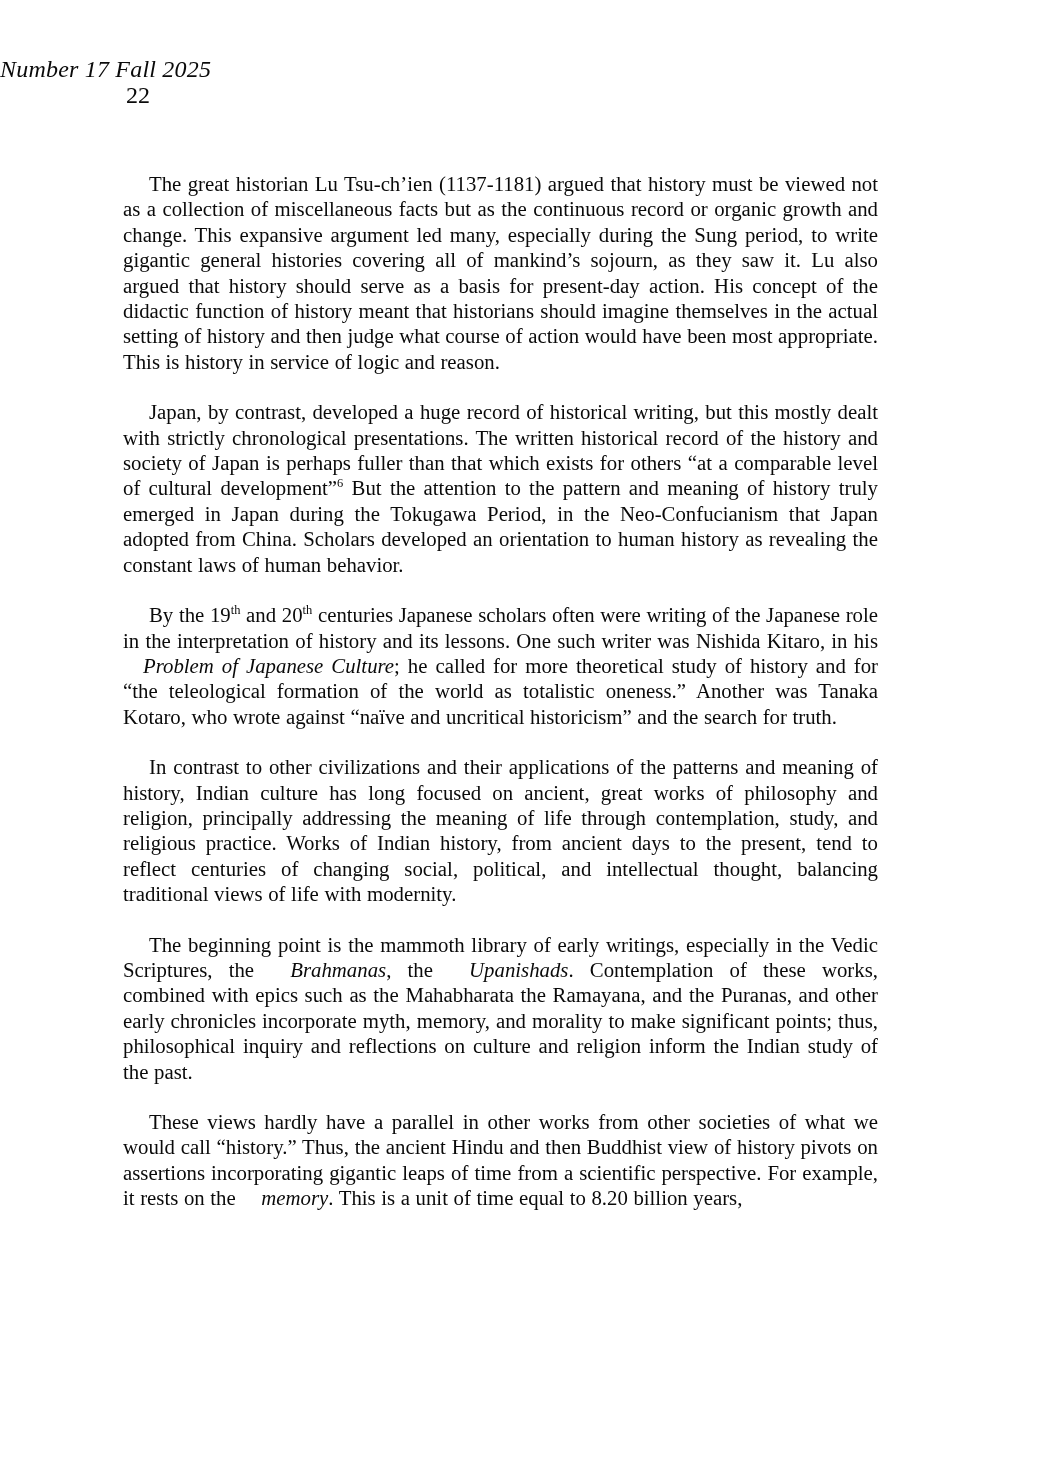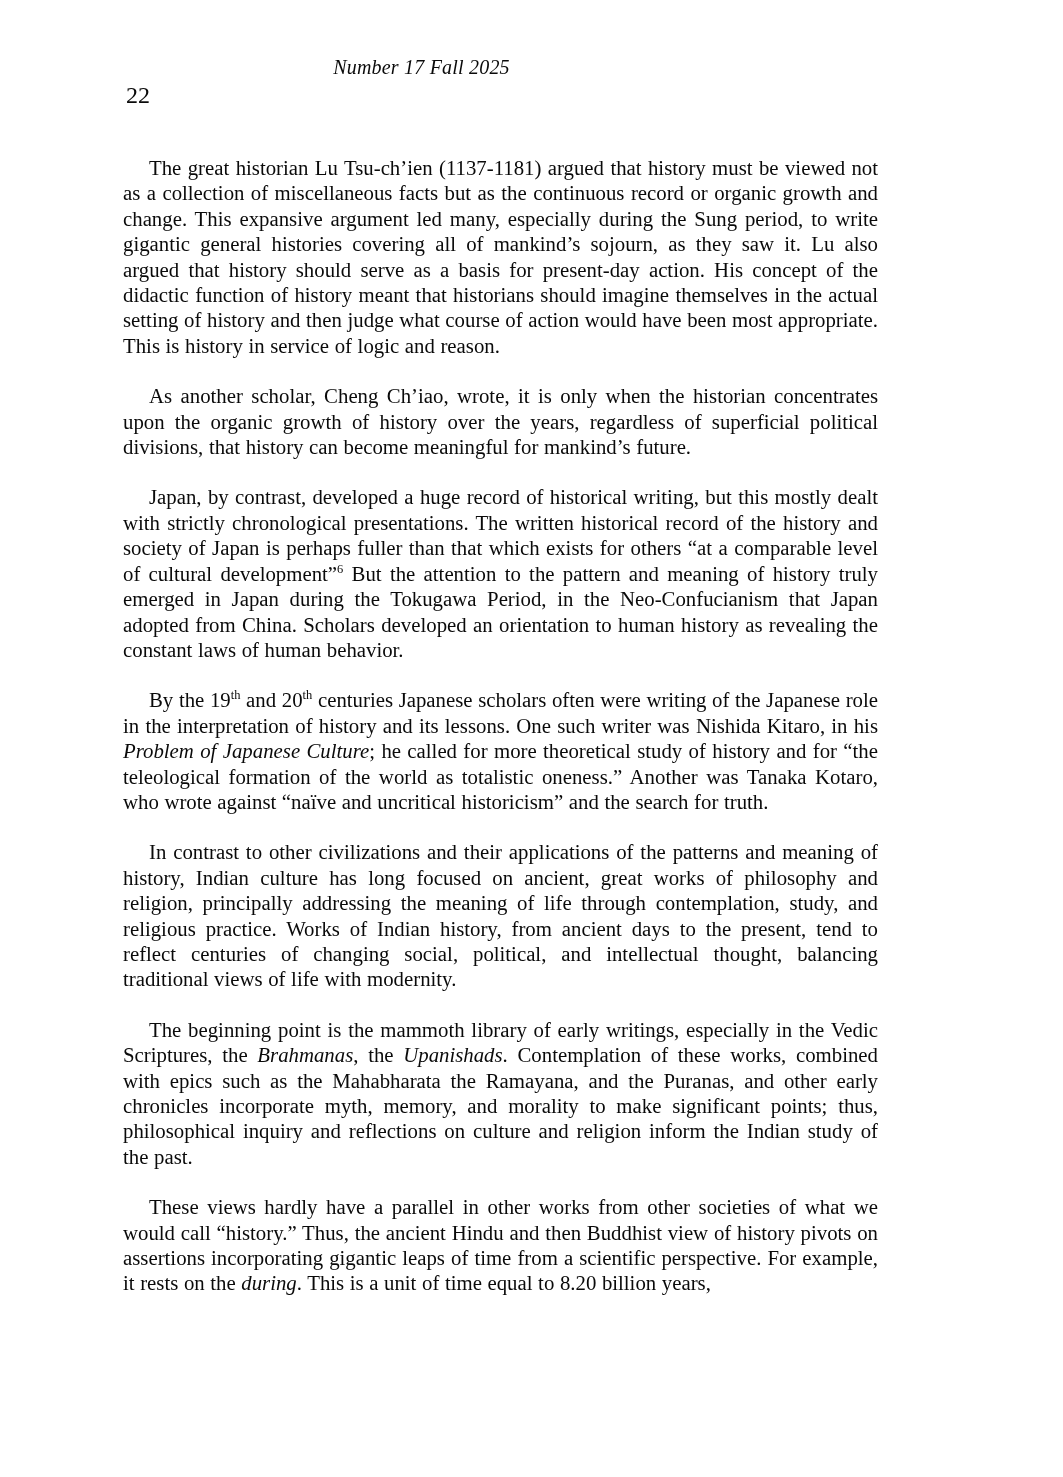--- a/index.html
+++ b/index.html
@@ -21,9 +21,9 @@
     top: 56px;
     left: 0;
     right: 220px;
-    text-align: center;
+    text-align: left;
     font-style: italic;
-    font-size: 20px;
+    font-size: 24px;
     letter-spacing: 0.2px;
     white-space: nowrap;
   }

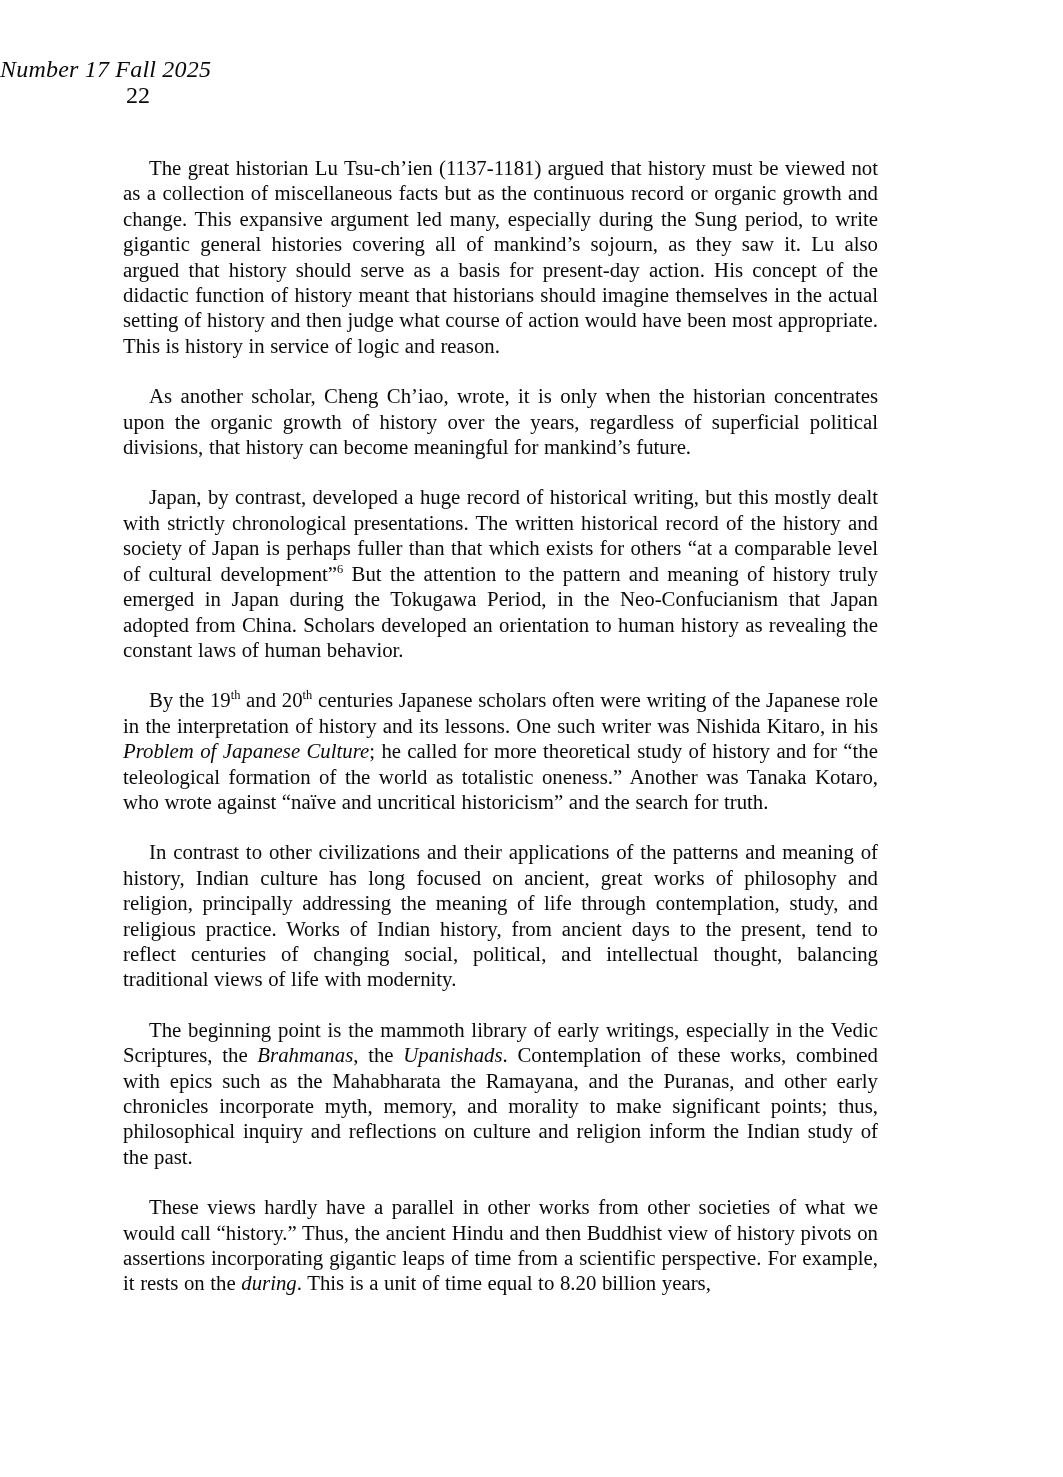--- a/index.html
+++ b/index.html
@@ -36,7 +36,7 @@
   }
   .body-text {
     position: absolute;
-    top: 155px;
+    top: 171px;
     left: 123px;
     width: 755px;
     font-size: 20.8px;

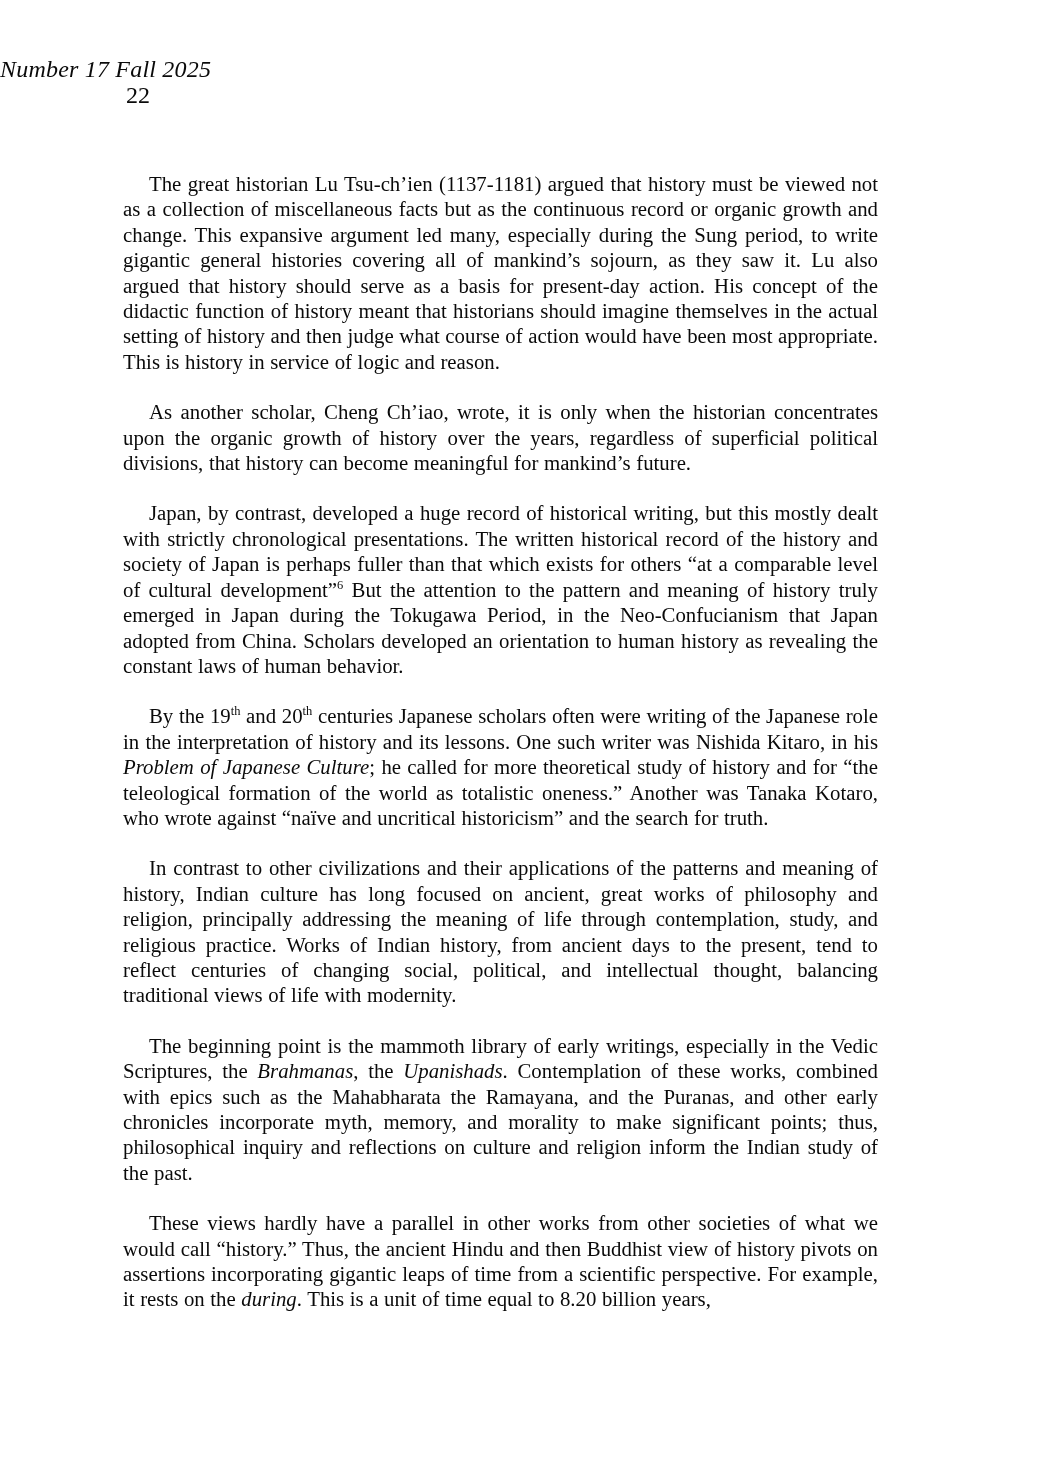--- a/index.html
+++ b/index.html
@@ -65,7 +65,6 @@
   <div class="page-number">22</div>
   <div class="body-text">
       <p class="para"><span>The great historian Lu Tsu-ch’ien (1137-1181) argued that history must be viewed not as a collection of miscellaneous facts but as the continuous record or organic growth and change. This expansive argument led many, especially during the Sung period, to write gigantic general histories covering all of mankind’s sojourn, as they saw it. Lu also argued that history should serve as a basis for present-day action. His concept of the didactic function of history meant that historians should imagine themselves in the actual setting of history and then judge what course of action would have been most appropriate. This is history in service of logic and reason.</span></p>
-      <p class="para"><span>As another scholar, Cheng Ch’iao, wrote, it is only when the historian concentrates upon the organic growth of history over the years, regardless of superficial political divisions, that history can become meaningful for mankind’s future.</span></p>
       <p class="para"><span>Japan, by contrast, developed a huge record of historical writing, but this mostly dealt with strictly chronological presentations. The written historical record of the history and society of Japan is perhaps fuller than that which exists for others “at a comparable level of cultural development”</span><sup>6</sup><span>  But the attention to the pattern and meaning of history truly emerged in Japan during the Tokugawa Period, in the Neo-Confucianism that Japan adopted from China. Scholars developed an orientation to human history as revealing the constant laws of human behavior.</span></p>
       <p class="para"><span>By the 19</span><sup>th</sup><span> and 20</span><sup>th</sup><span> centuries Japanese scholars often were writing of the Japanese role in the interpretation of history and its lessons. One such writer was Nishida Kitaro, in his </span><i>Problem of Japanese Culture</i><span>; he called for more theoretical study of history and for “the teleological formation of the world as totalistic oneness.” Another was Tanaka Kotaro, who wrote against “naïve and uncritical historicism” and the search for truth.</span></p>
       <p class="para"><span>In contrast to other civilizations and their applications of the patterns and meaning of history, Indian culture has long focused on ancient, great works of philosophy and religion, principally addressing the meaning of life through contemplation, study, and religious practice. Works of Indian history, from ancient days to the present, tend to reflect centuries of changing social, political, and intellectual thought, balancing traditional views of life with modernity.</span></p>

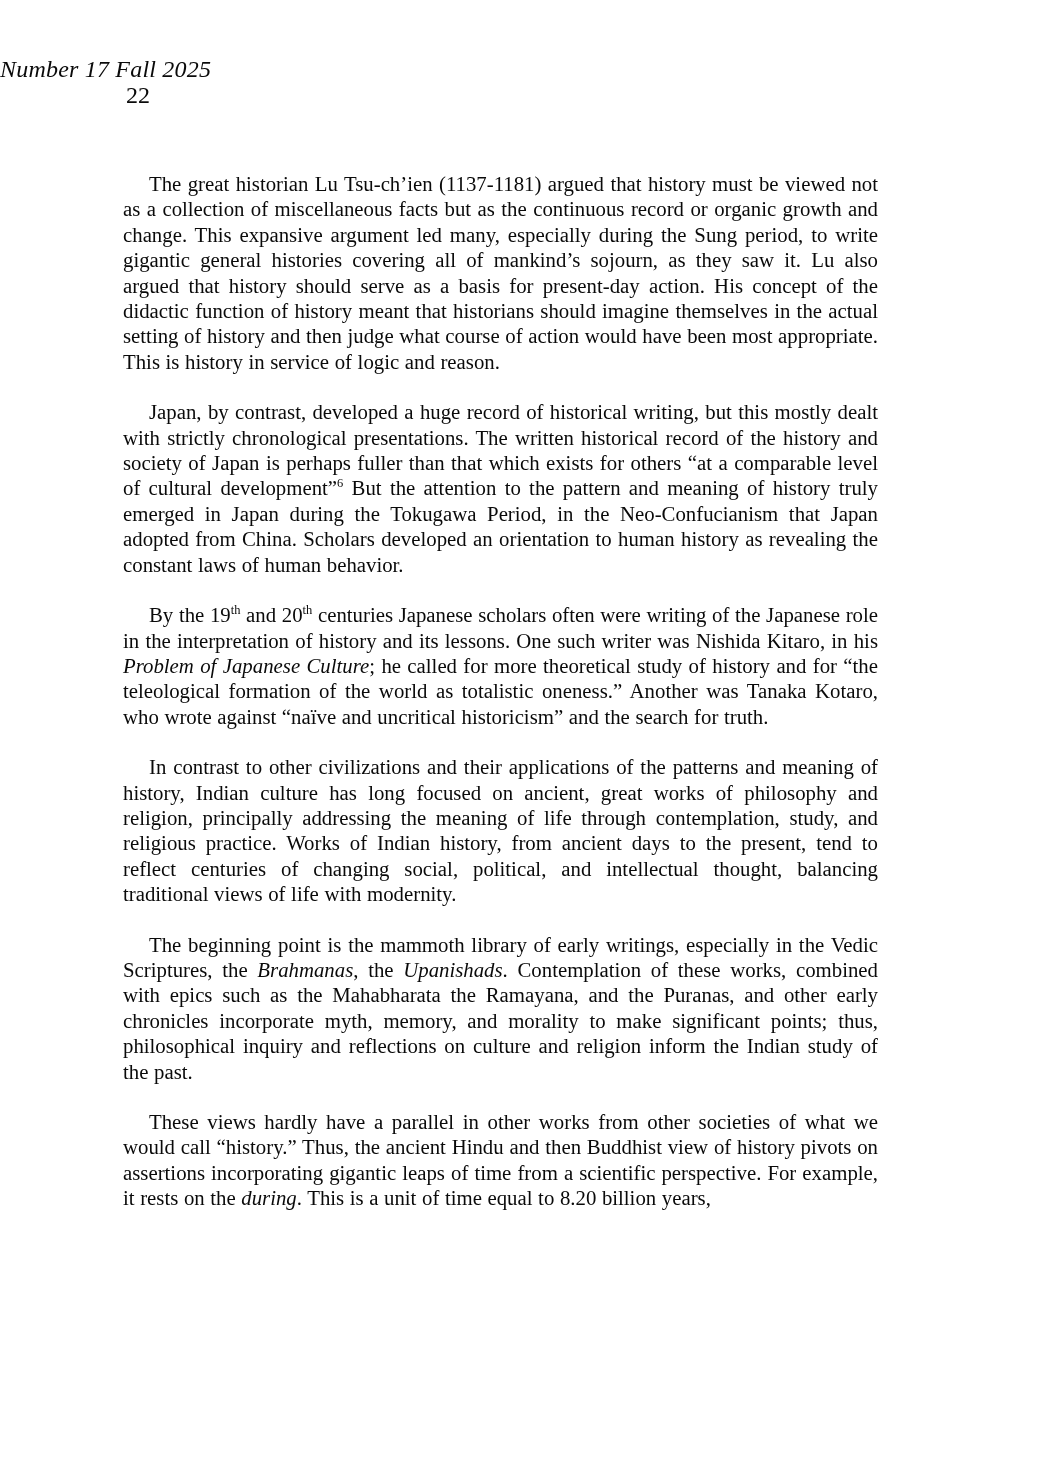--- a/index.html
+++ b/index.html
@@ -48,7 +48,7 @@
     margin: 0 0 25px 0;
     text-indent: 26px;
   }
-  .para i { font-style: italic; }
+  .para i { font-style: italic; margin-left: 20px; }
   .para sup {
     font-size: 0.6em;
     line-height: 0;

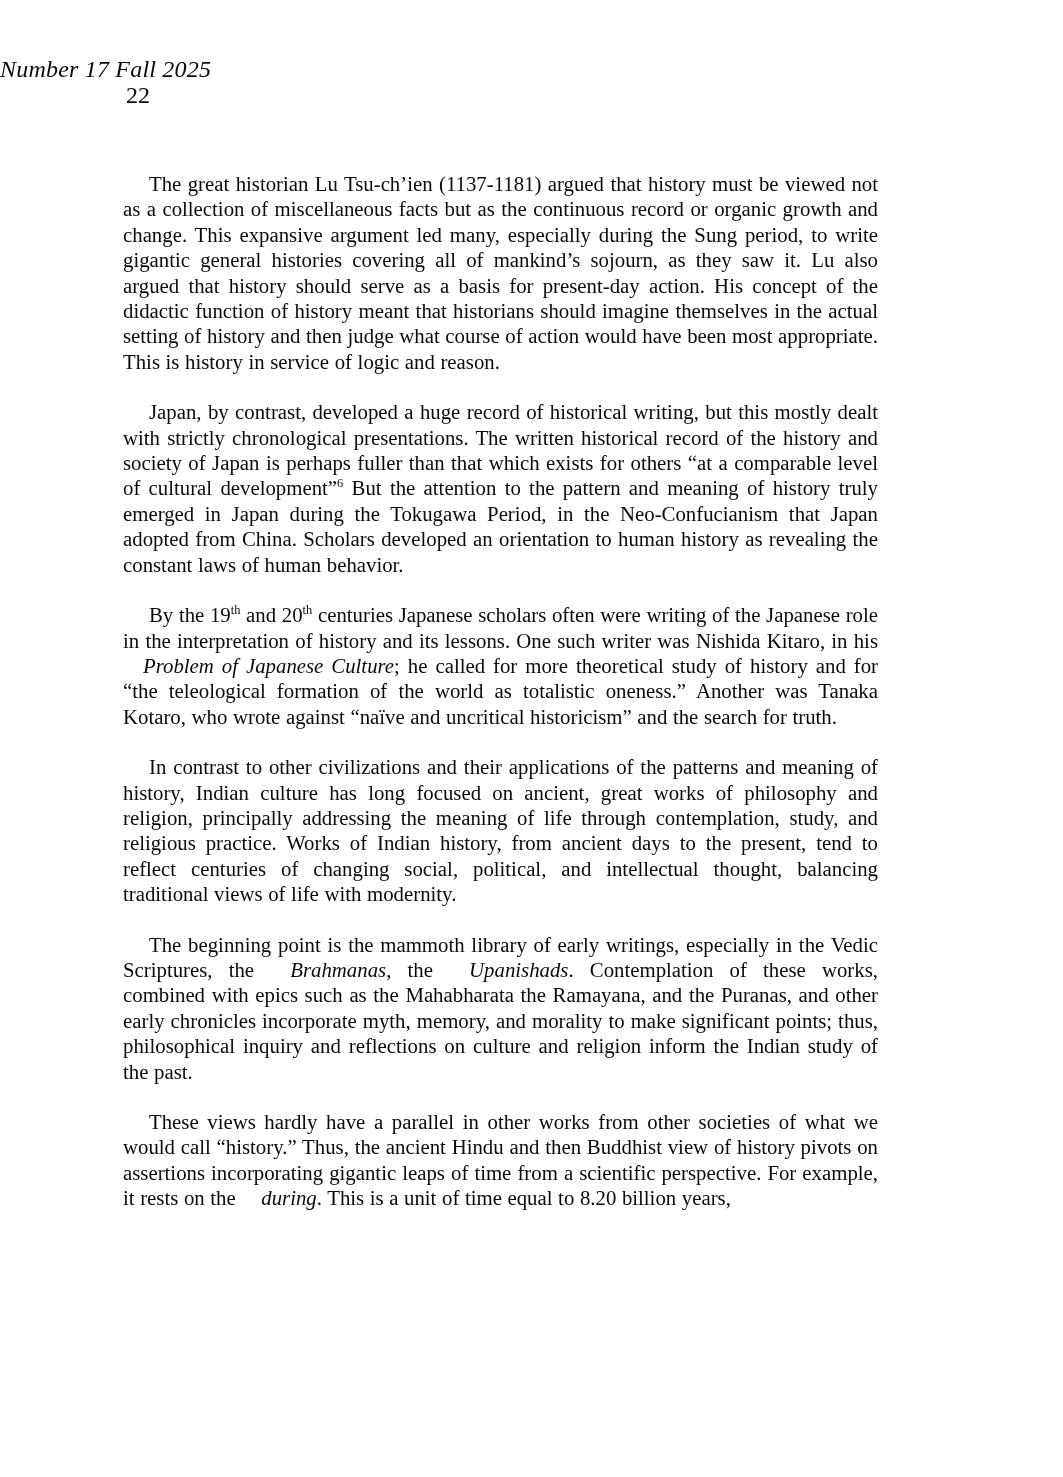--- a/index.html
+++ b/index.html
@@ -69,7 +69,7 @@
       <p class="para"><span>By the 19</span><sup>th</sup><span> and 20</span><sup>th</sup><span> centuries Japanese scholars often were writing of the Japanese role in the interpretation of history and its lessons. One such writer was Nishida Kitaro, in his </span><i>Problem of Japanese Culture</i><span>; he called for more theoretical study of history and for “the teleological formation of the world as totalistic oneness.” Another was Tanaka Kotaro, who wrote against “naïve and uncritical historicism” and the search for truth.</span></p>
       <p class="para"><span>In contrast to other civilizations and their applications of the patterns and meaning of history, Indian culture has long focused on ancient, great works of philosophy and religion, principally addressing the meaning of life through contemplation, study, and religious practice. Works of Indian history, from ancient days to the present, tend to reflect centuries of changing social, political, and intellectual thought, balancing traditional views of life with modernity.</span></p>
       <p class="para"><span>The beginning point is the mammoth library of early writings, especially in the Vedic Scriptures, the </span><i>Brahmanas</i><span>, the </span><i>Upanishads</i><span>. Contemplation of these works, combined with epics such as the Mahabharata the Ramayana, and the Puranas, and other early chronicles incorporate myth, memory, and morality to make significant points; thus, philosophical inquiry and reflections on culture and religion inform the Indian study of the past.</span></p>
-      <p class="para"><span>These views hardly have a parallel in other works from other societies of what we would call “history.”  Thus, the ancient Hindu and then Buddhist view of history pivots on assertions incorporating gigantic leaps of time from a scientific perspective. For example, it rests on the </span><i>during</i><span>. This is a unit of time equal to 8.20 billion years,</span></p>
+      <p class="para"><span>These views hardly have a parallel in other works from other societies of what we would call “history.”  Thus, the ancient Hindu and then Buddhist view of history pivots on assertions incorporating gigantic leaps of time from a scientific perspective. For example, it rests on the </span><i>memory</i><span>. This is a unit of time equal to 8.20 billion years,</span></p>
     </div>
 </div>
 

